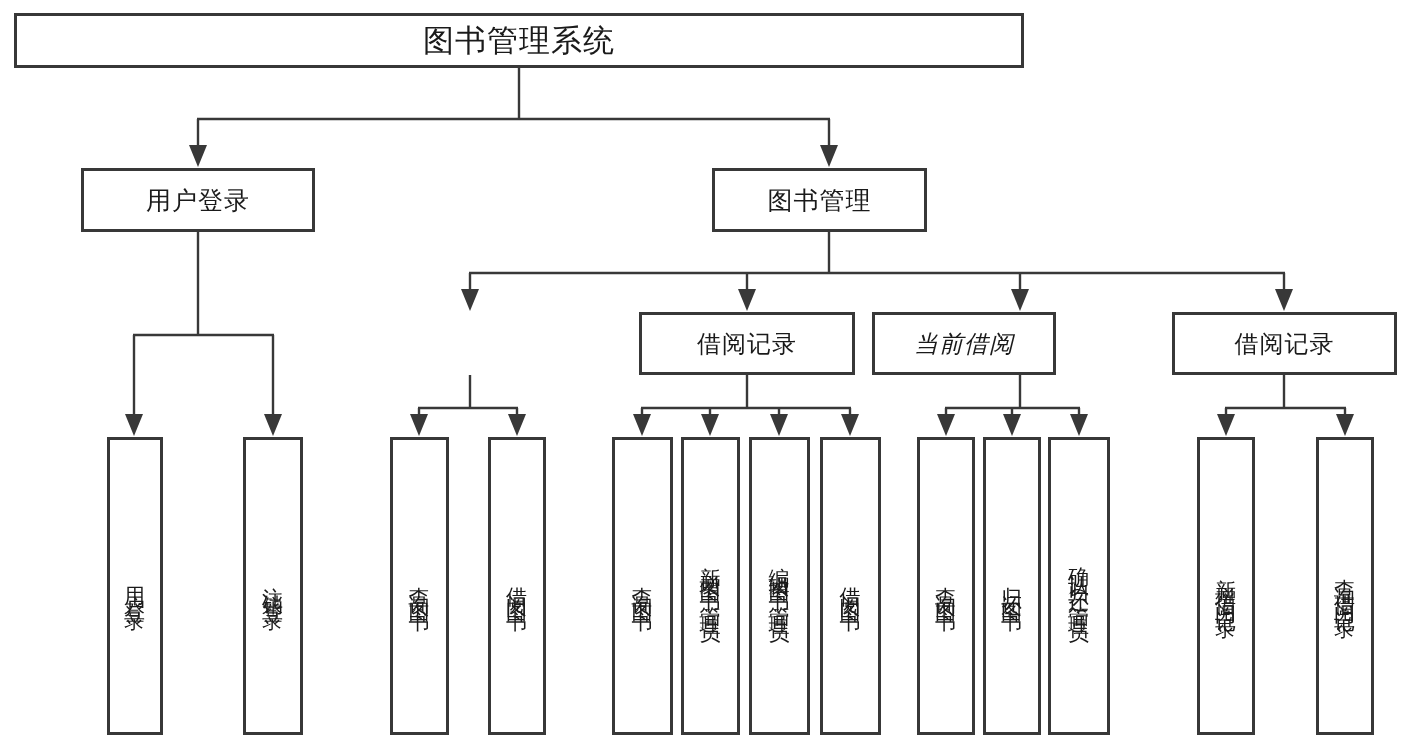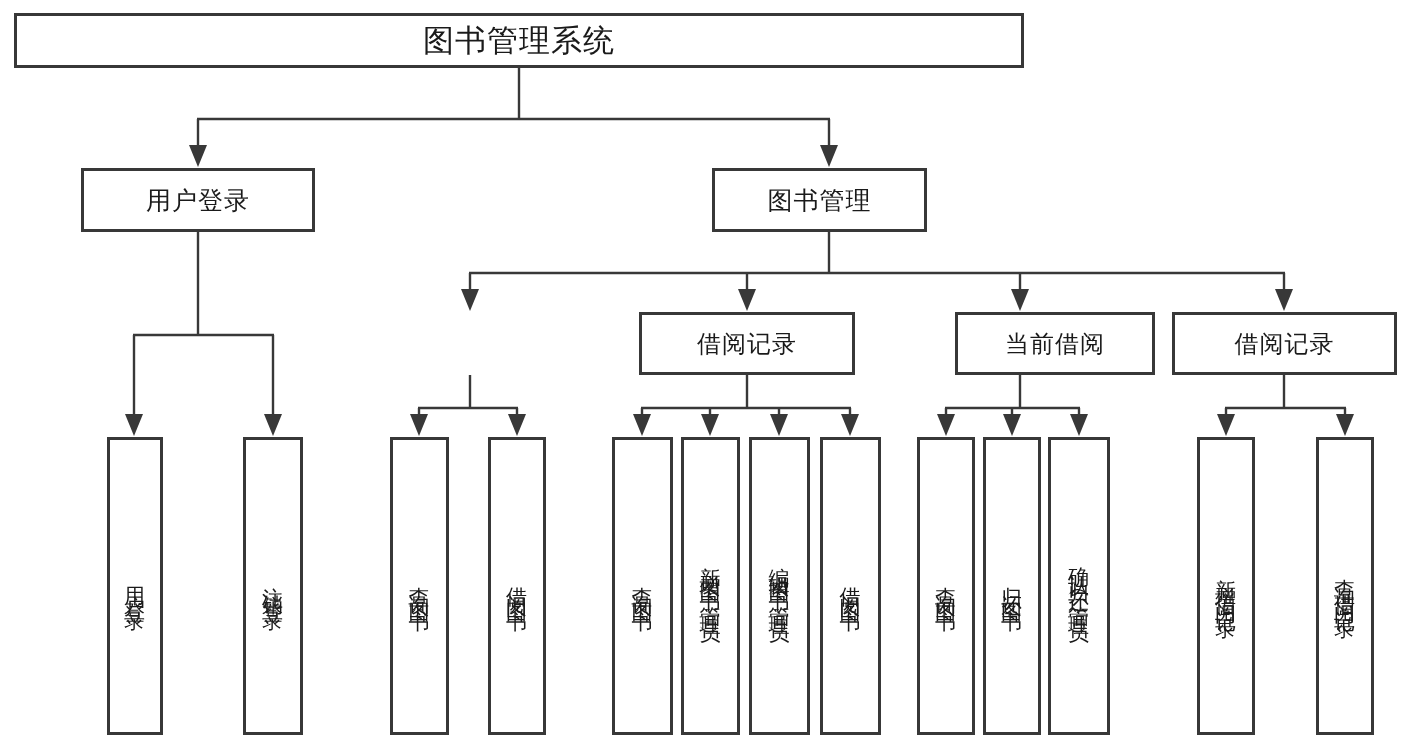--- a/index.html
+++ b/index.html
@@ -145,7 +145,7 @@
   <div class="node h-node lvl3" style="left:639px;width:216px;">
     <span>借阅记录</span>
   </div>
-  <div class="node h-node lvl3" style="left:955px;width:200px;">
+  <div class="node h-node lvl3" style="left:872px;width:184px;font-style:italic;">
     <span>当前借阅</span>
   </div>
   <div class="node h-node lvl3" style="left:1172px;width:225px;">

